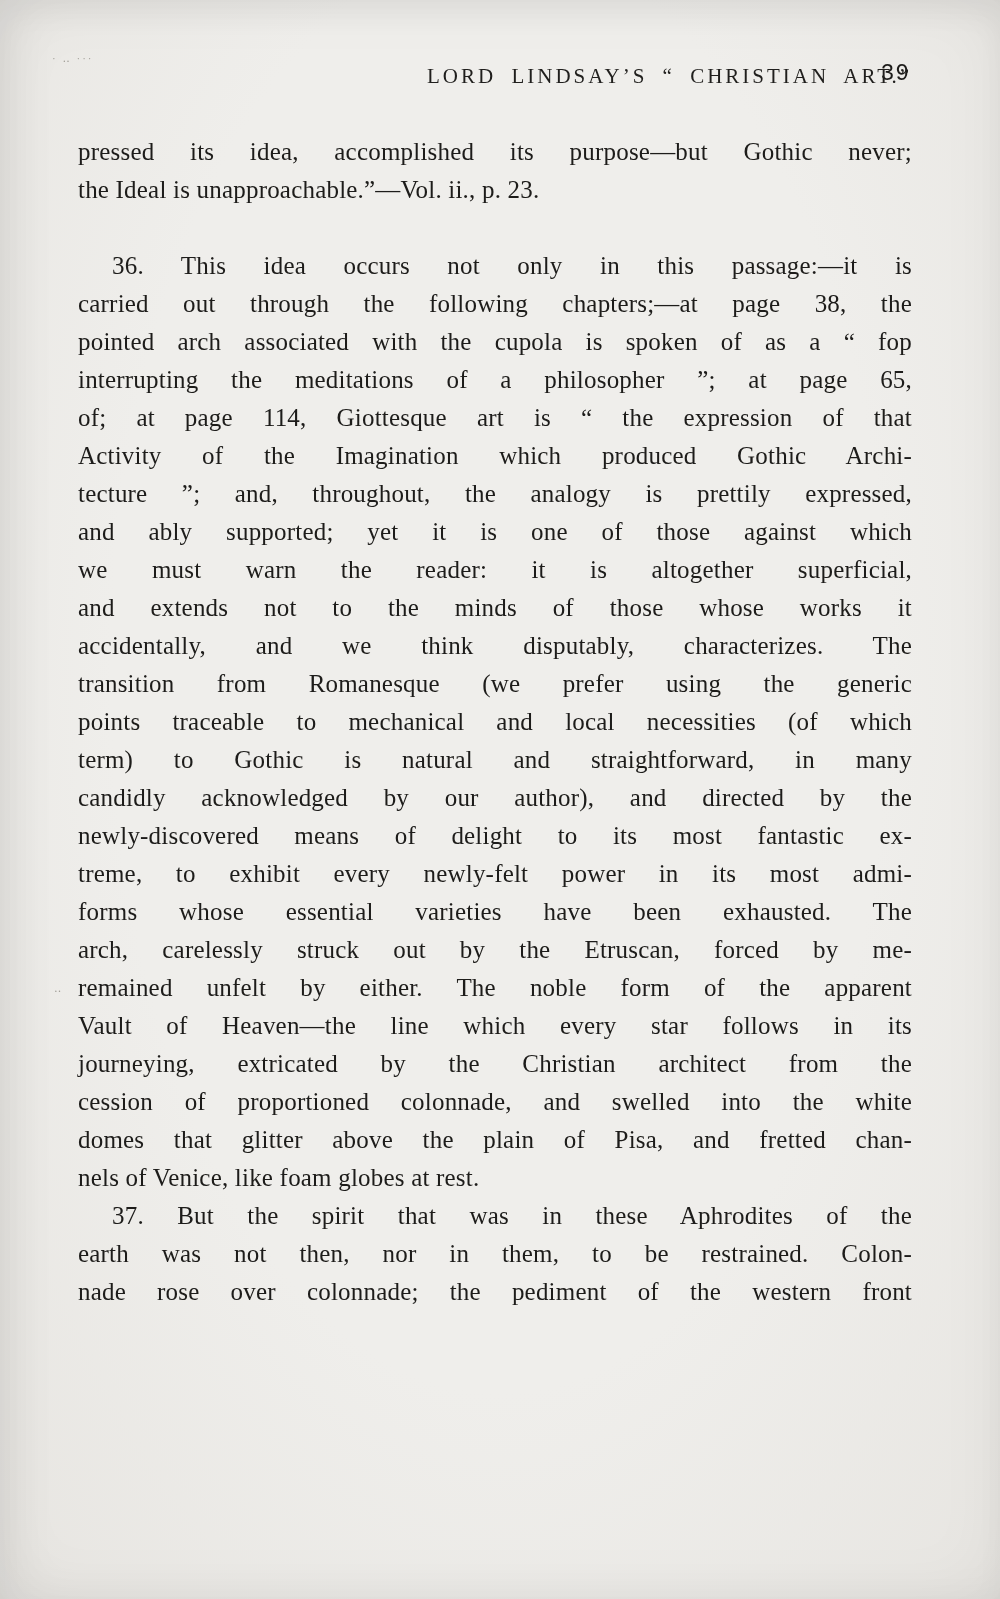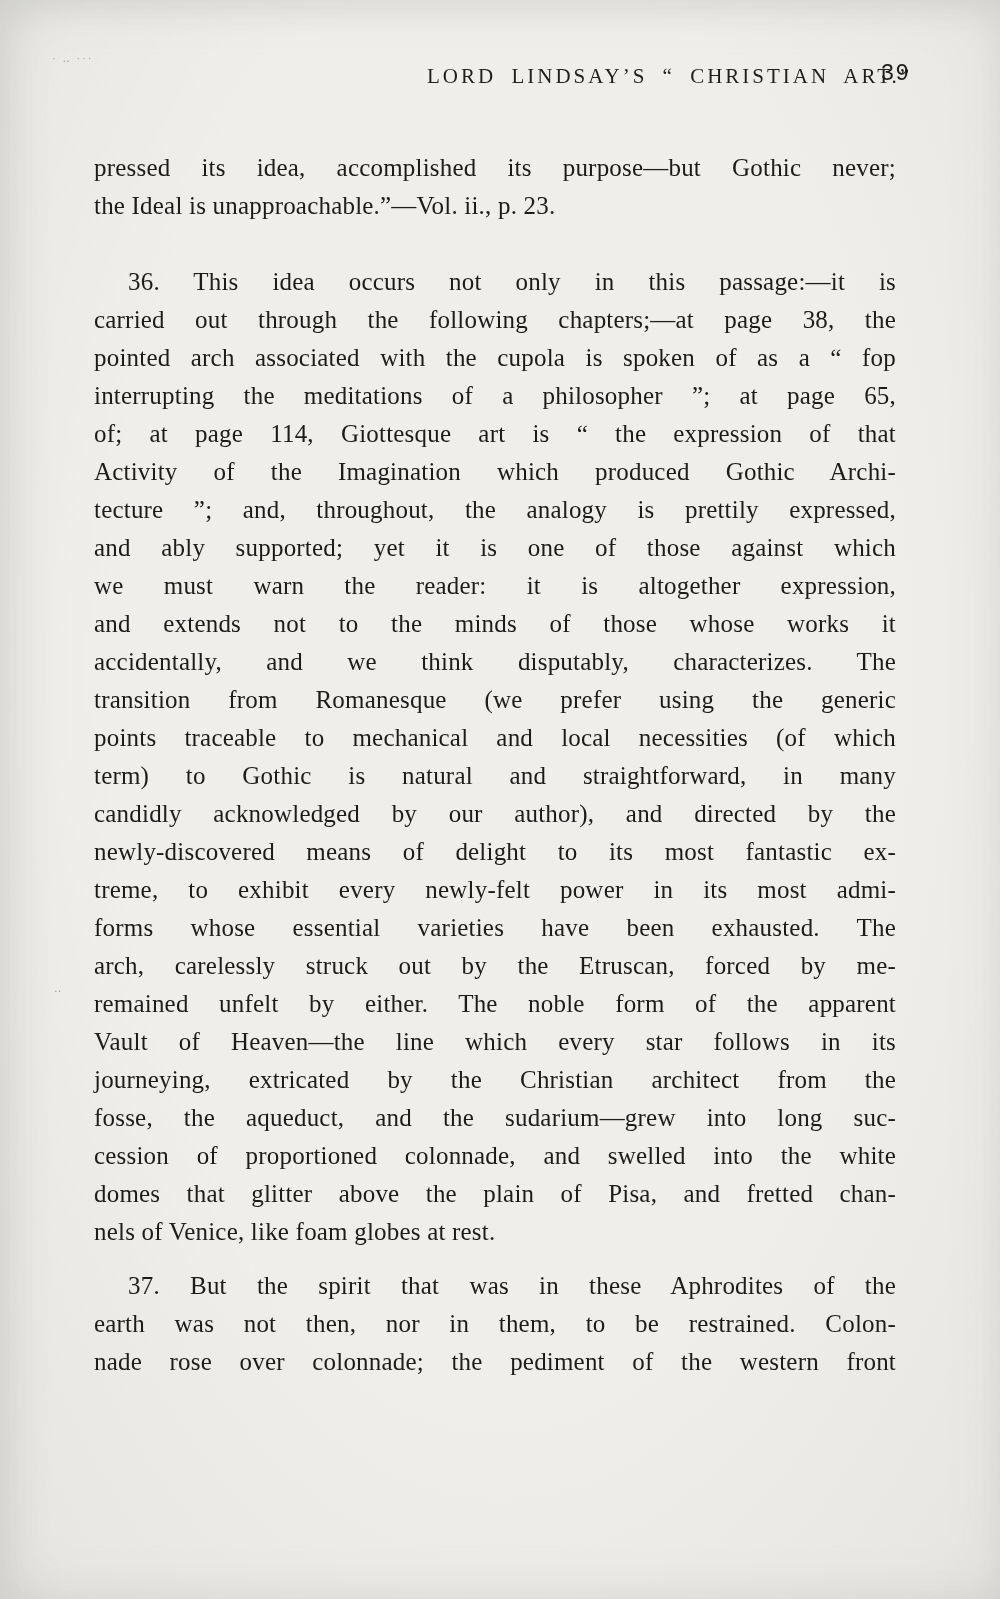--- a/index.html
+++ b/index.html
@@ -54,7 +54,7 @@
     left: 78px;
     right: 88px;
   }
-  .paragraph { margin: 16px; }
+  .paragraph { margin: 0; }
   .paragraph.gap-after { margin-bottom: 38px; }
   .line {
     font-size: 25px;

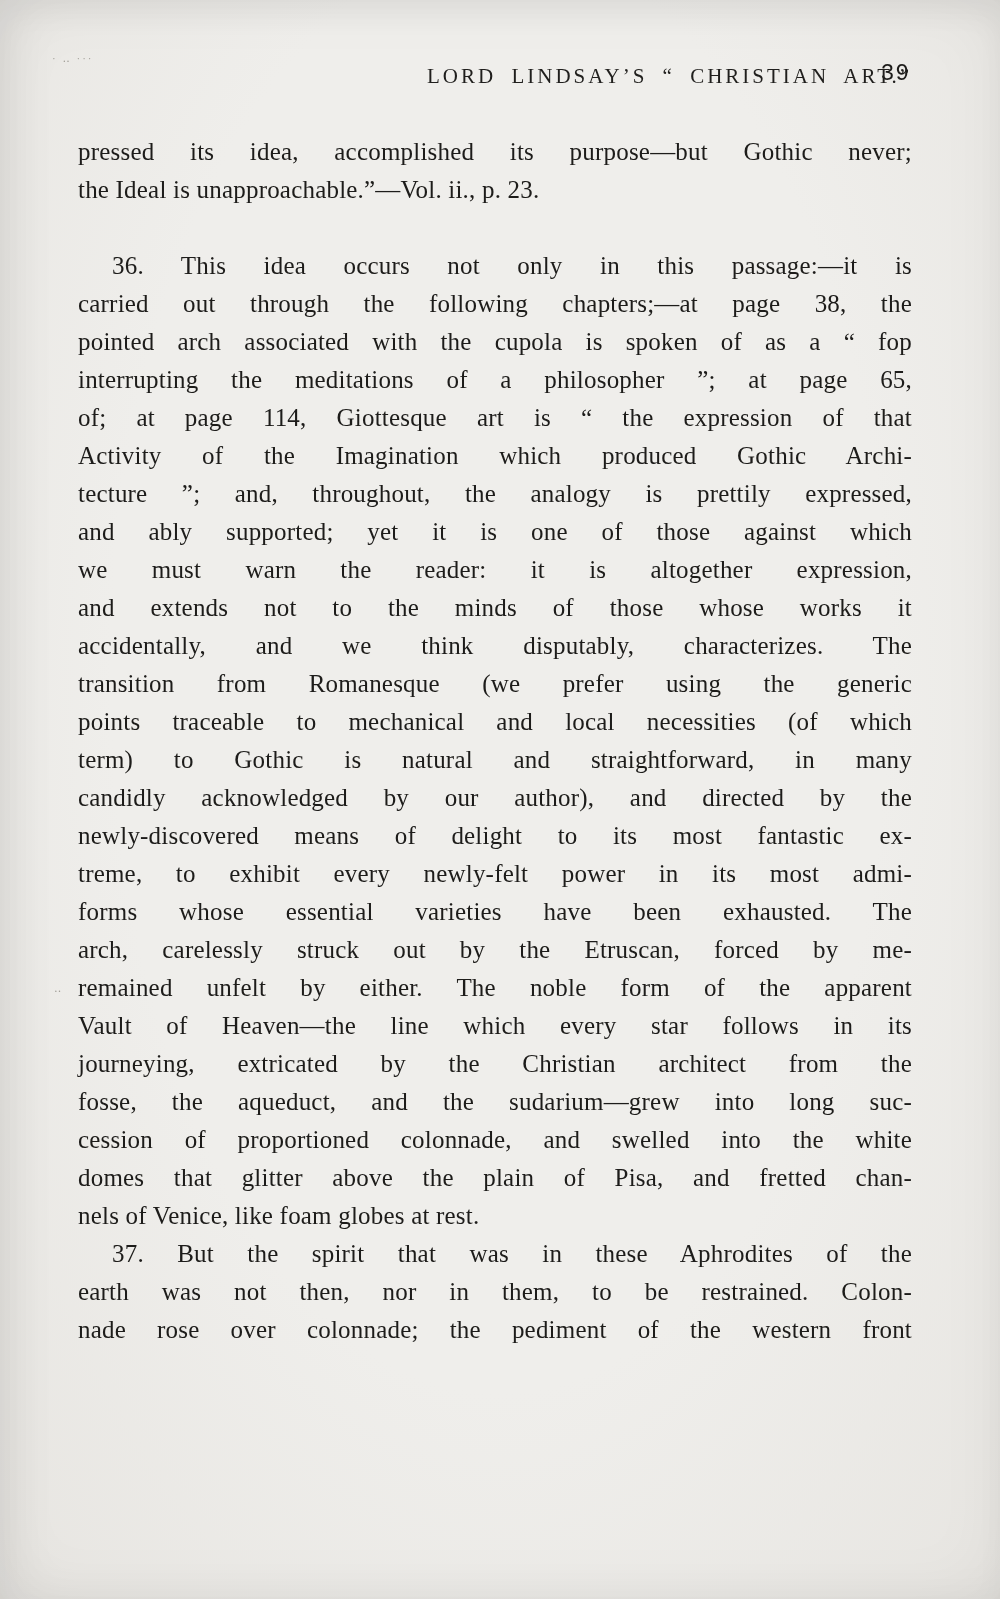--- a/index.html
+++ b/index.html
@@ -98,7 +98,7 @@
         <div class="line">Activity of the Imagination which produced Gothic Archi-</div>
         <div class="line">tecture ”; and, throughout, the analogy is prettily expressed,</div>
         <div class="line">and ably supported; yet it is one of those against which</div>
-        <div class="line">we must warn the reader: it is altogether expression,</div>
+        <div class="line">we must warn the reader: it is altogether superficial,</div>
         <div class="line">and extends not to the minds of those whose works it</div>
         <div class="line">accidentally, and we think disputably, characterizes. The</div>
         <div class="line">transition from Romanesque (we prefer using the generic</div>

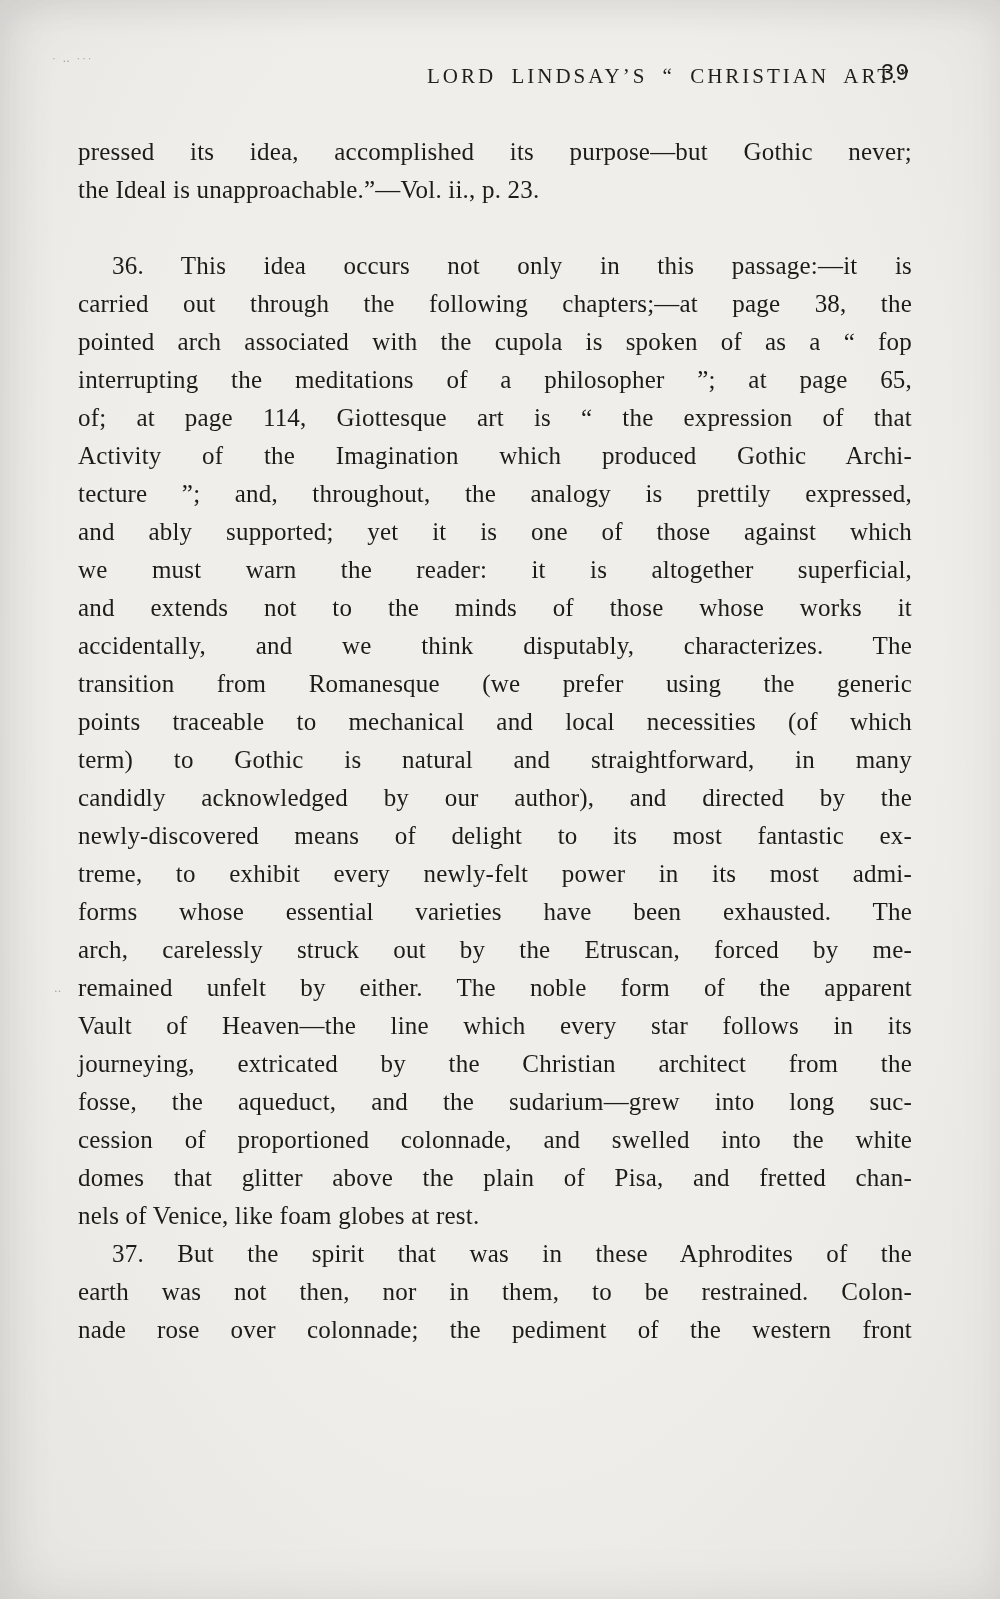--- a/index.html
+++ b/index.html
@@ -112,7 +112,6 @@
         <div class="line">remained unfelt by either. The noble form of the apparent</div>
         <div class="line">Vault of Heaven—the line which every star follows in its</div>
         <div class="line">journeying, extricated by the Christian architect from the</div>
-        <div class="line">fosse, the aqueduct, and the sudarium—grew into long suc-</div>
         <div class="line">cession of proportioned colonnade, and swelled into the white</div>
         <div class="line">domes that glitter above the plain of Pisa, and fretted chan-</div>
         <div class="line last-left">nels of Venice, like foam globes at rest.</div>

